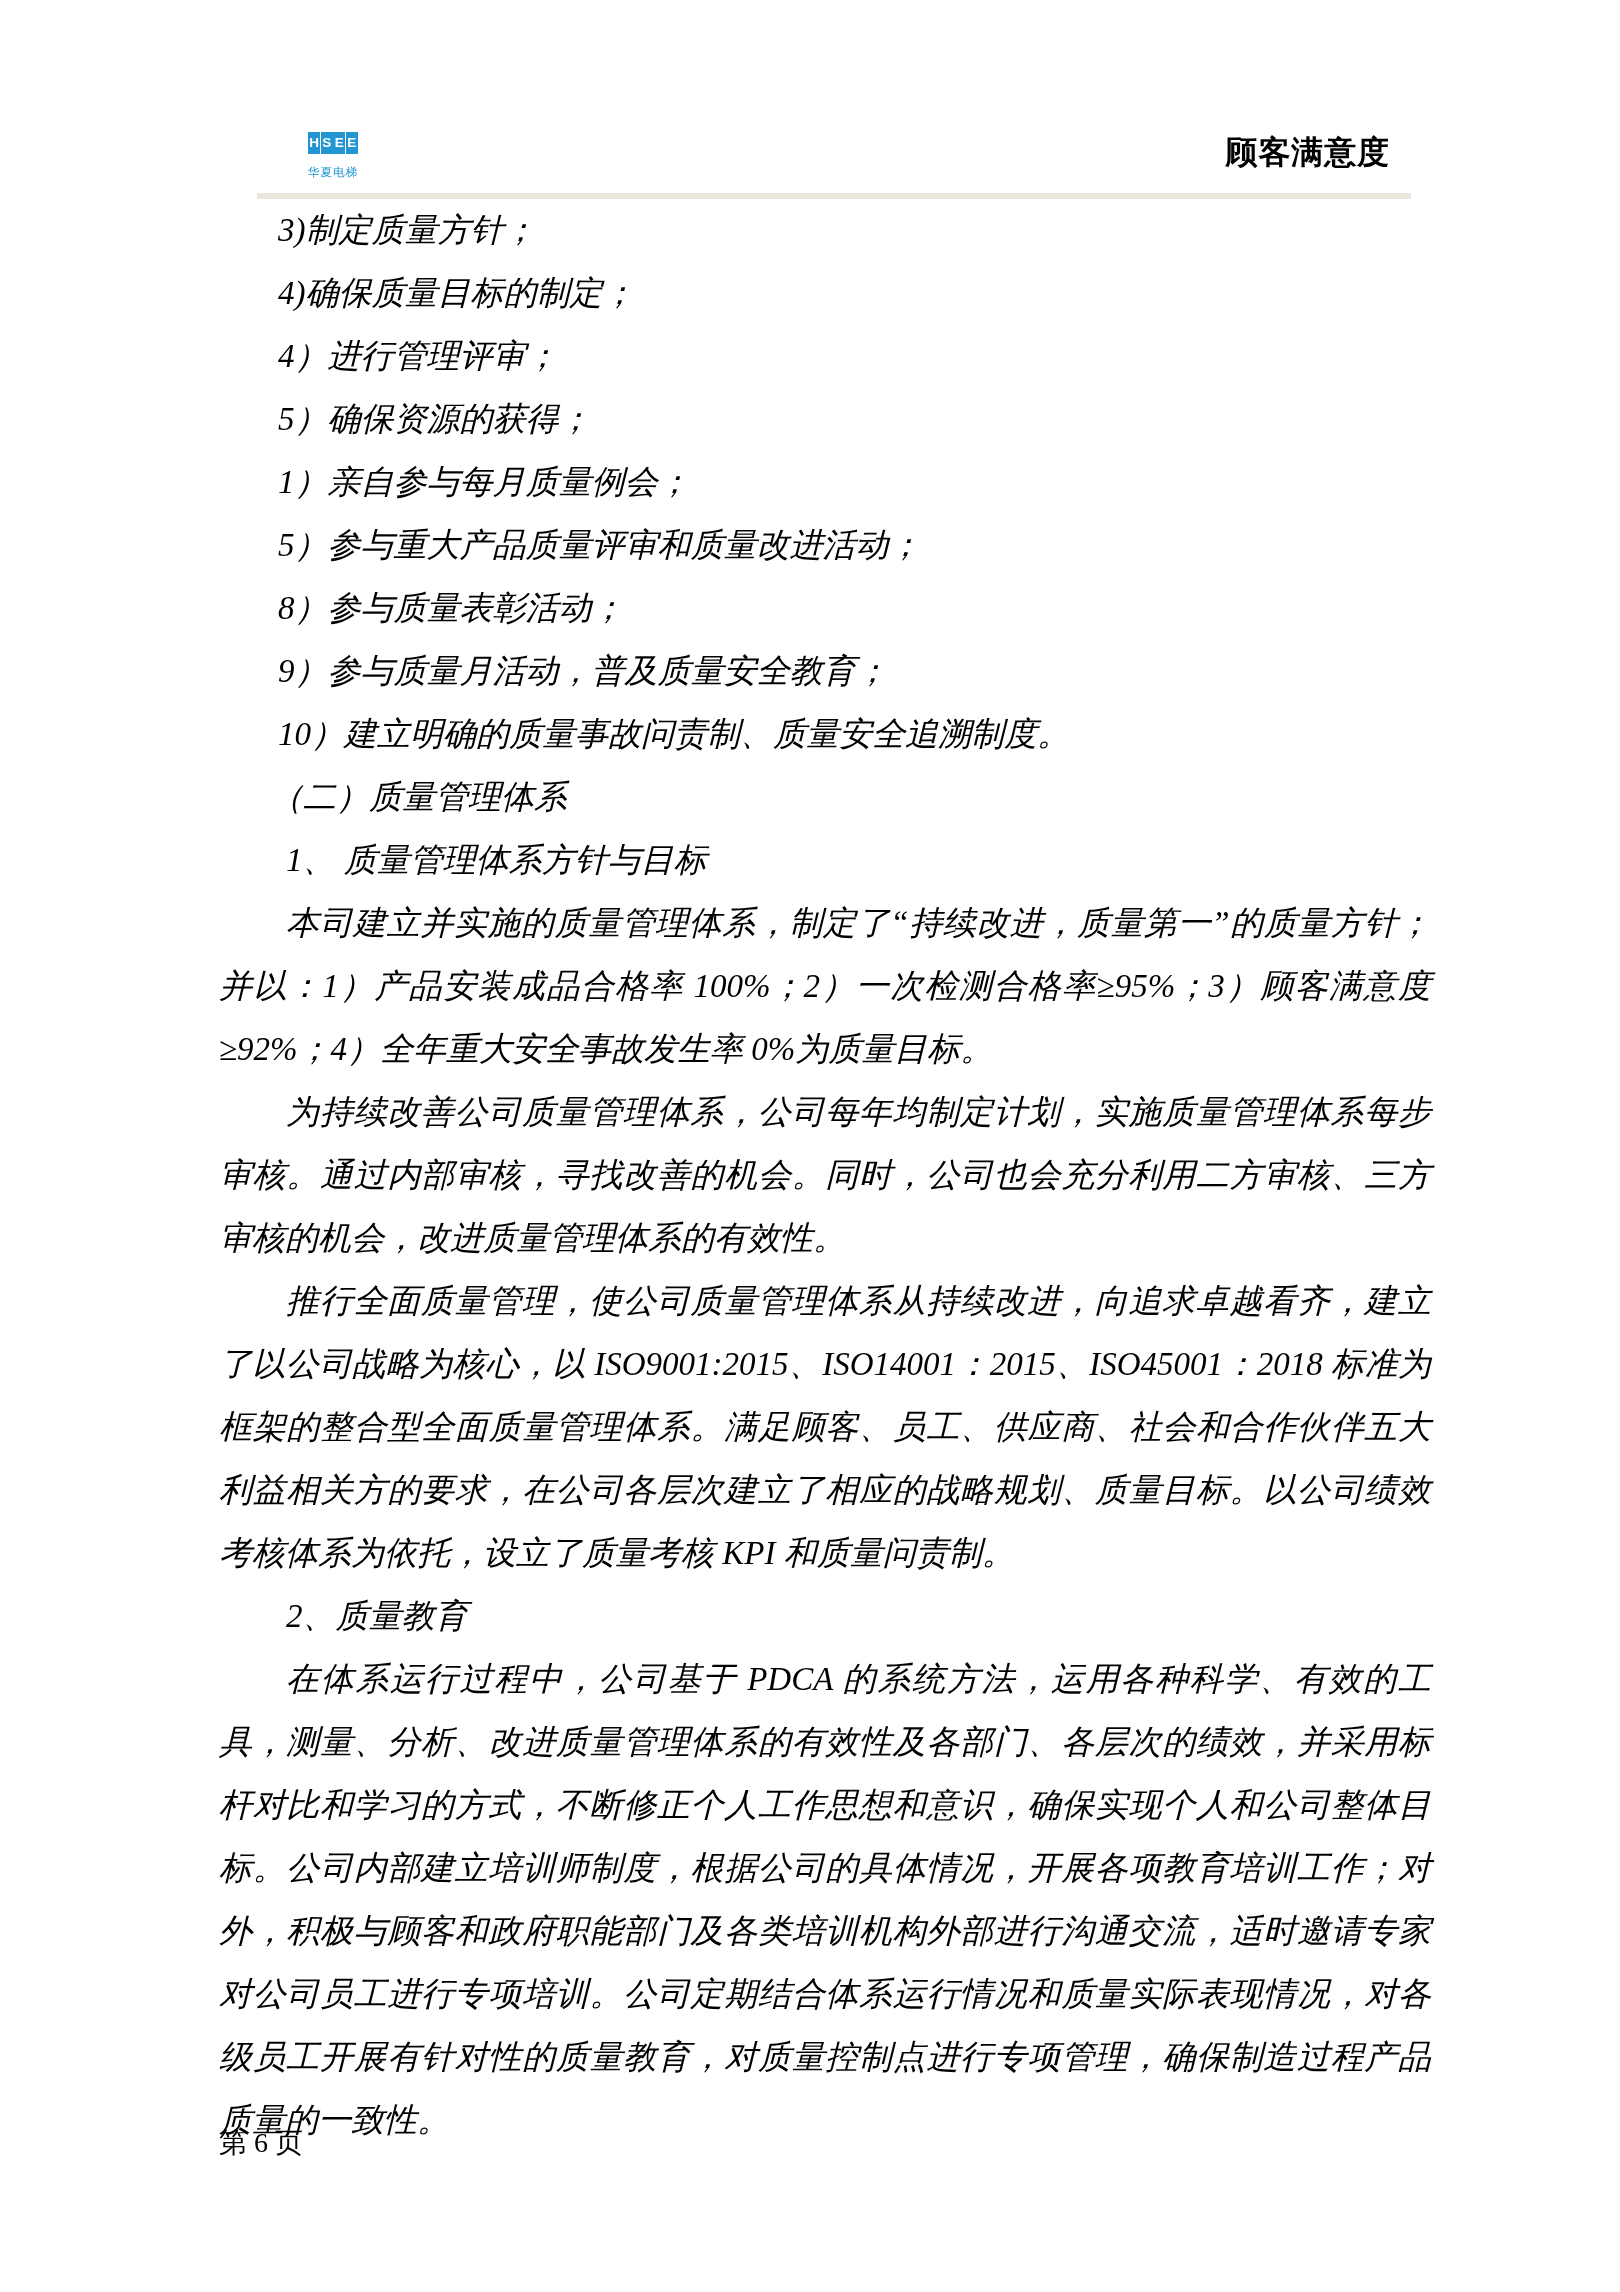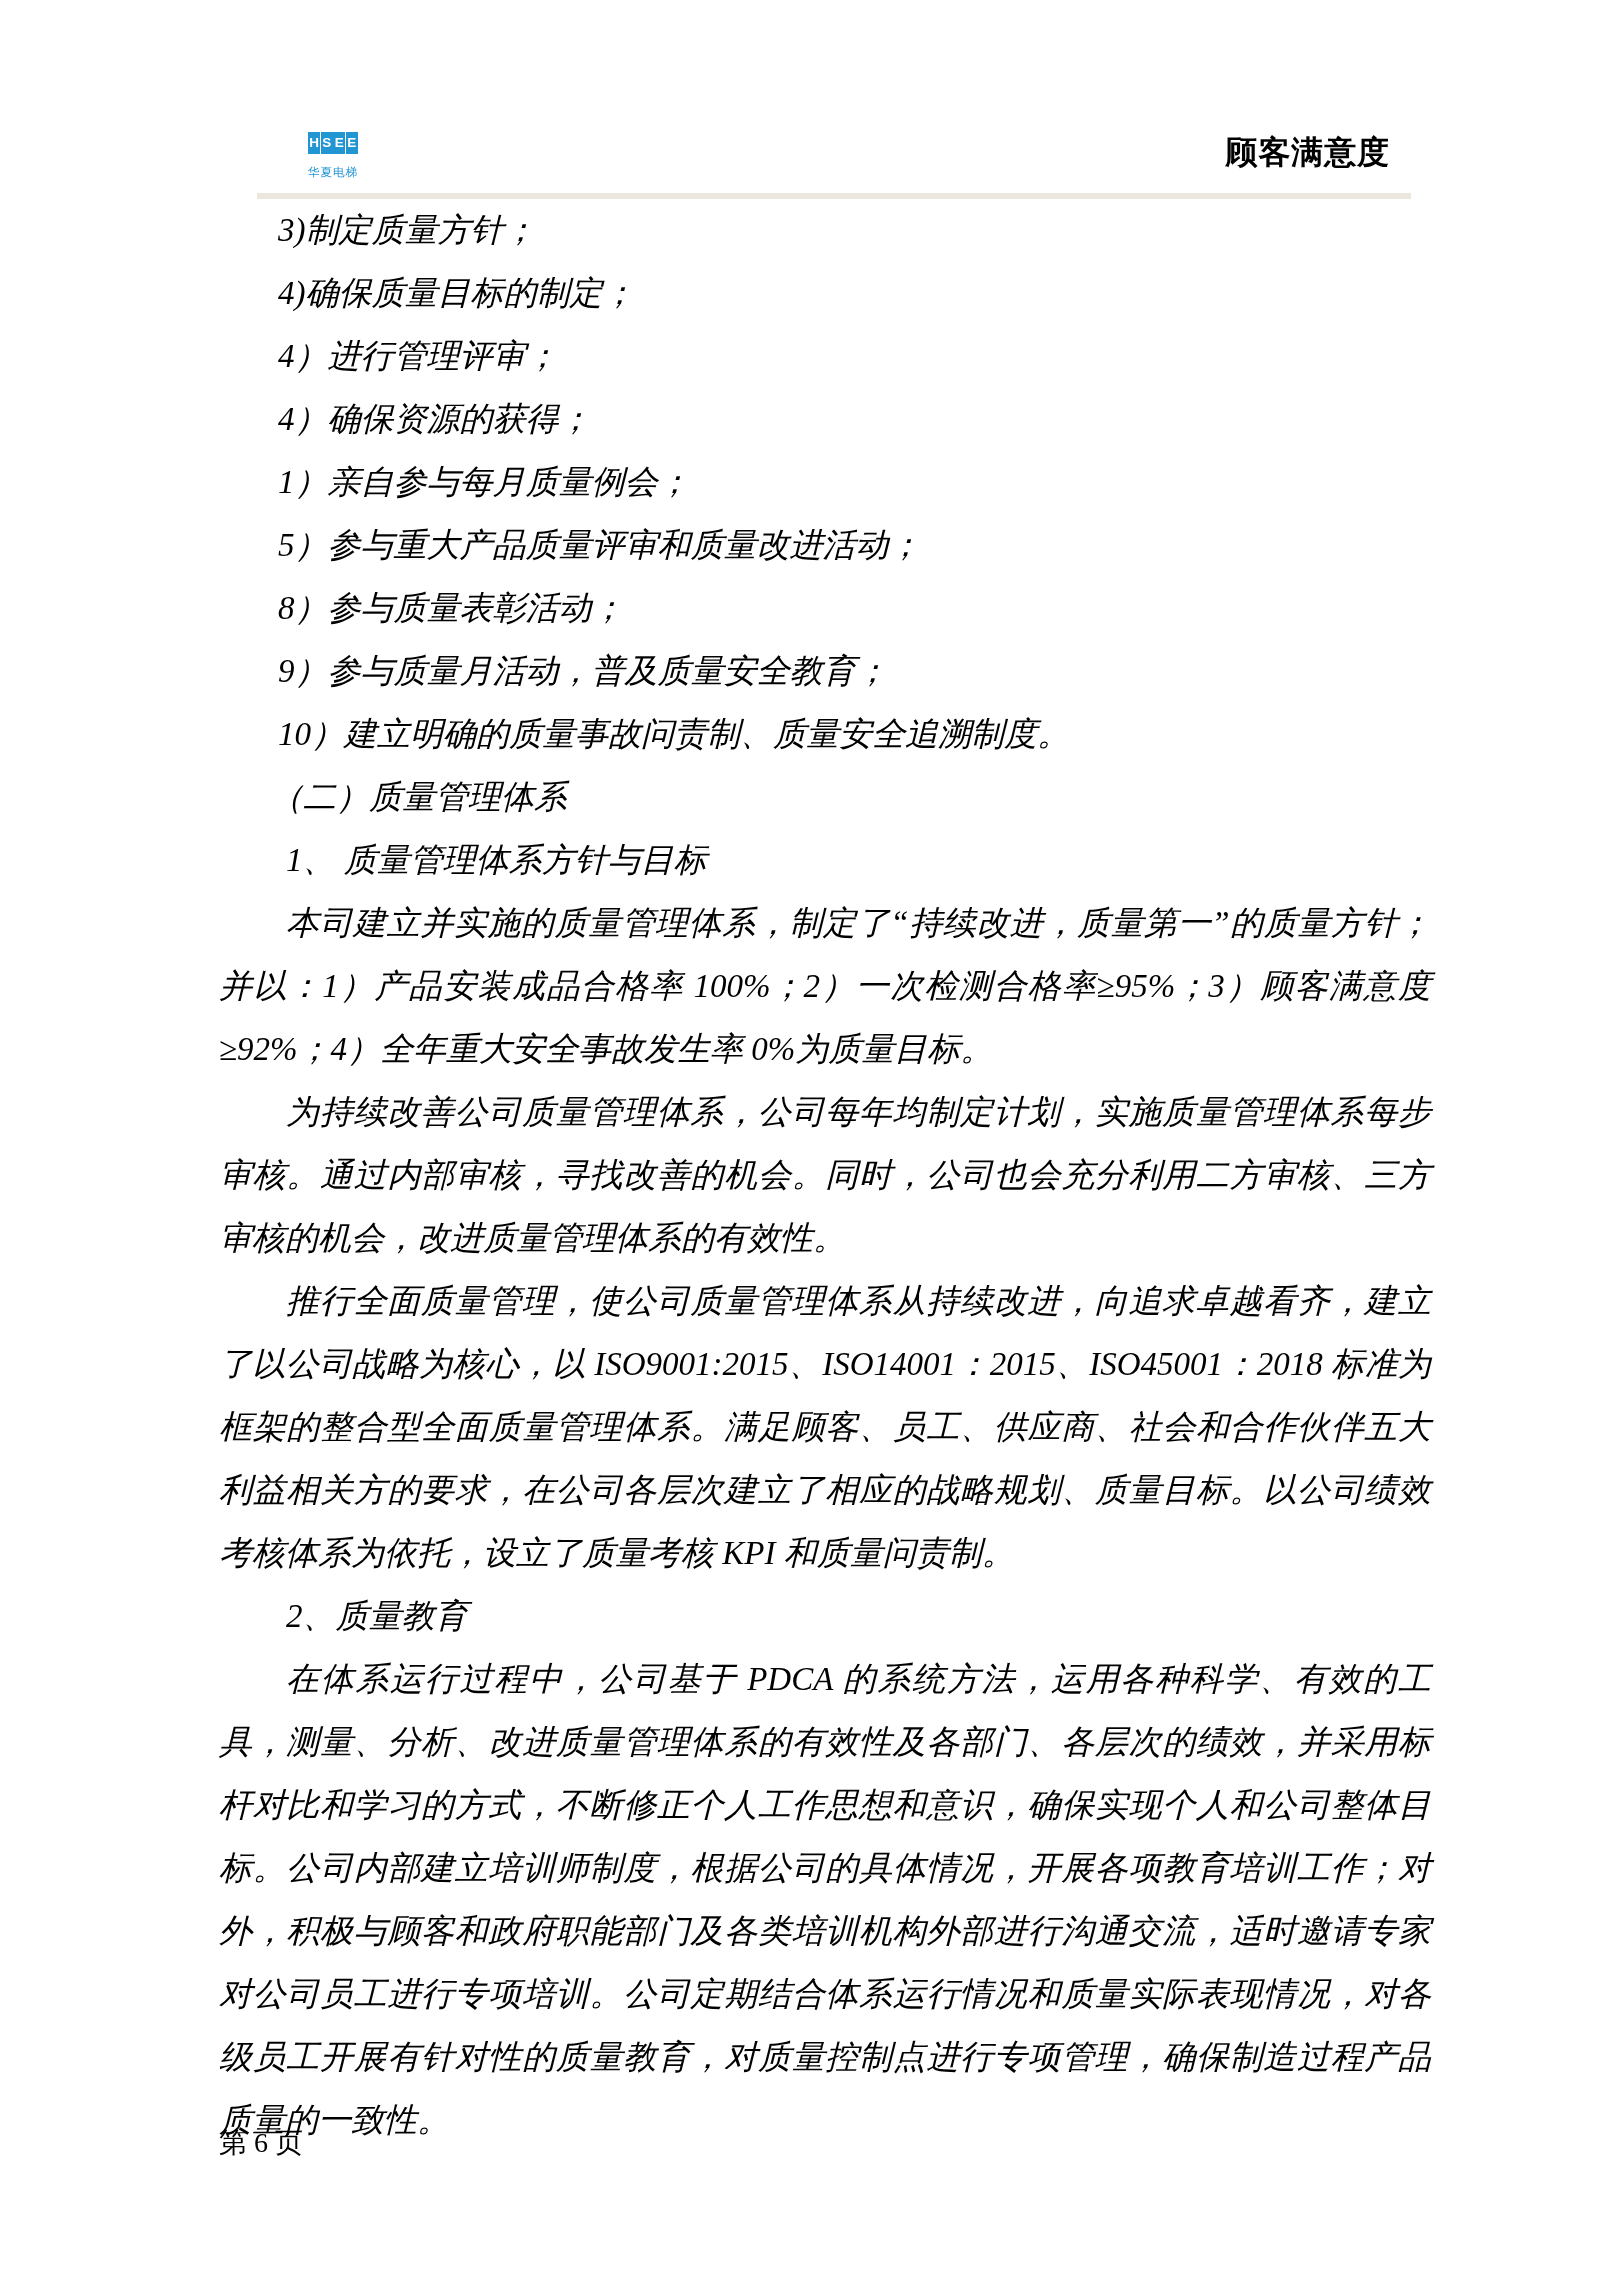--- a/index.html
+++ b/index.html
@@ -107,7 +107,7 @@
     <p class="li">3)制定质量方针；</p>
     <p class="li">4)确保质量目标的制定；</p>
     <p class="li">4）进行管理评审；</p>
-    <p class="li">4）确保资源的获得；</p>
+    <p class="li">5）确保资源的获得；</p>
     <p class="li">1）亲自参与每月质量例会；</p>
     <p class="li">5）参与重大产品质量评审和质量改进活动；</p>
     <p class="li">8）参与质量表彰活动；</p>

